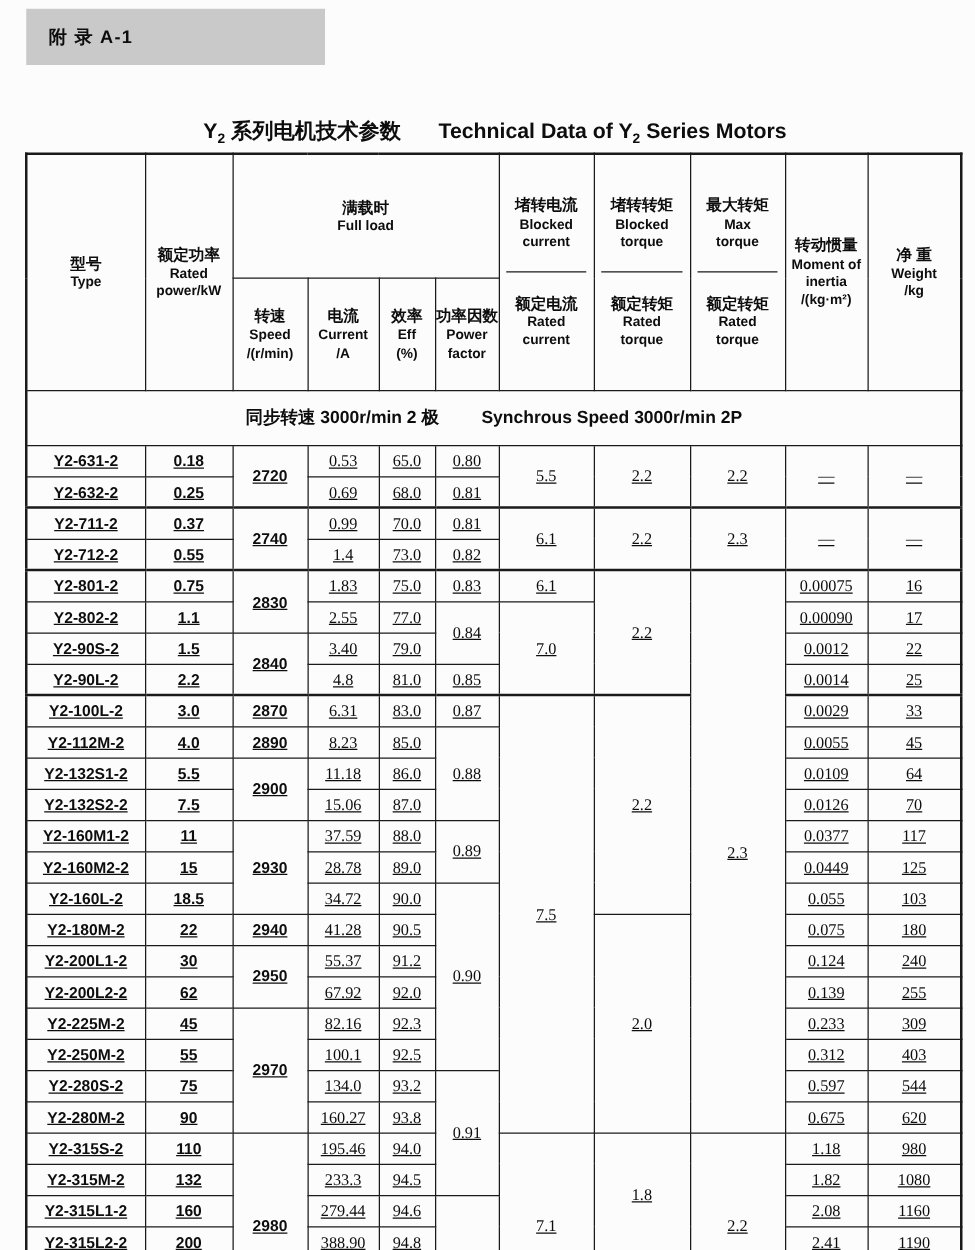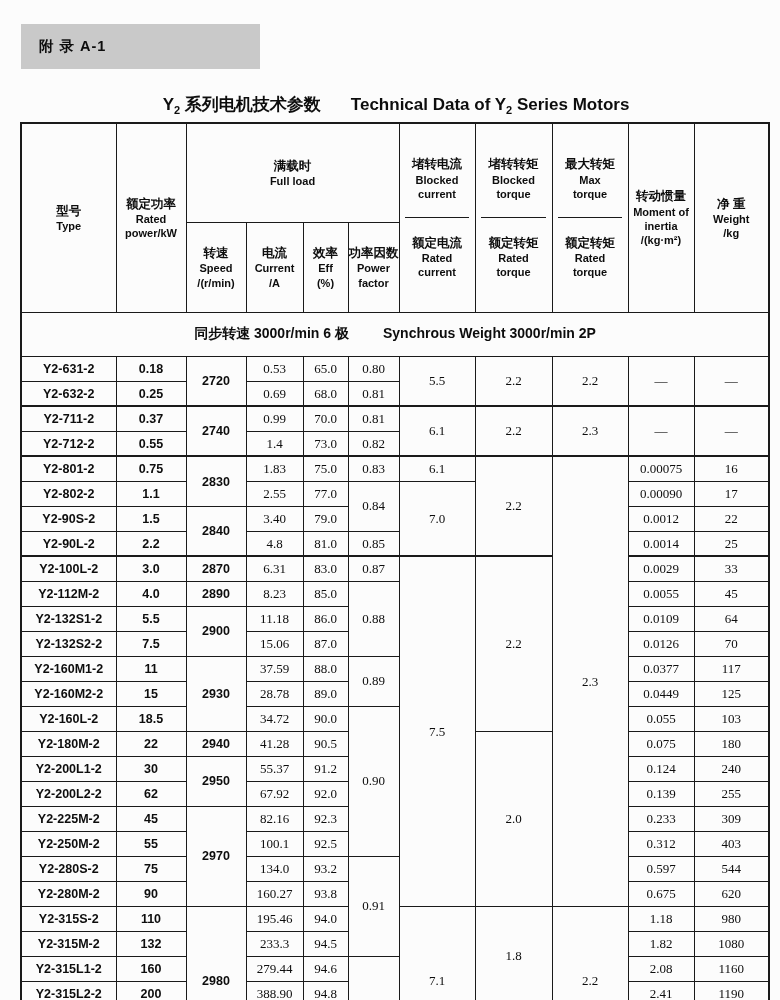--- a/index.html
+++ b/index.html
@@ -11,7 +11,7 @@
   .tab { position:absolute; top:7px; height:45px; background:#c9c9c9;
          display:flex; align-items:center; font-weight:bold; font-size:14.5px;
          letter-spacing:1px; }
-  .tab-left  { left:21px;  width:239px; padding-left:18px; box-sizing:border-box;margin-top:17px; }
+  .tab-left  { left:21px;  width:239px; padding-left:18px; box-sizing:border-box; }
   .tab-right { left:519px; width:217px; padding-left:18px; box-sizing:border-box; }
 
   

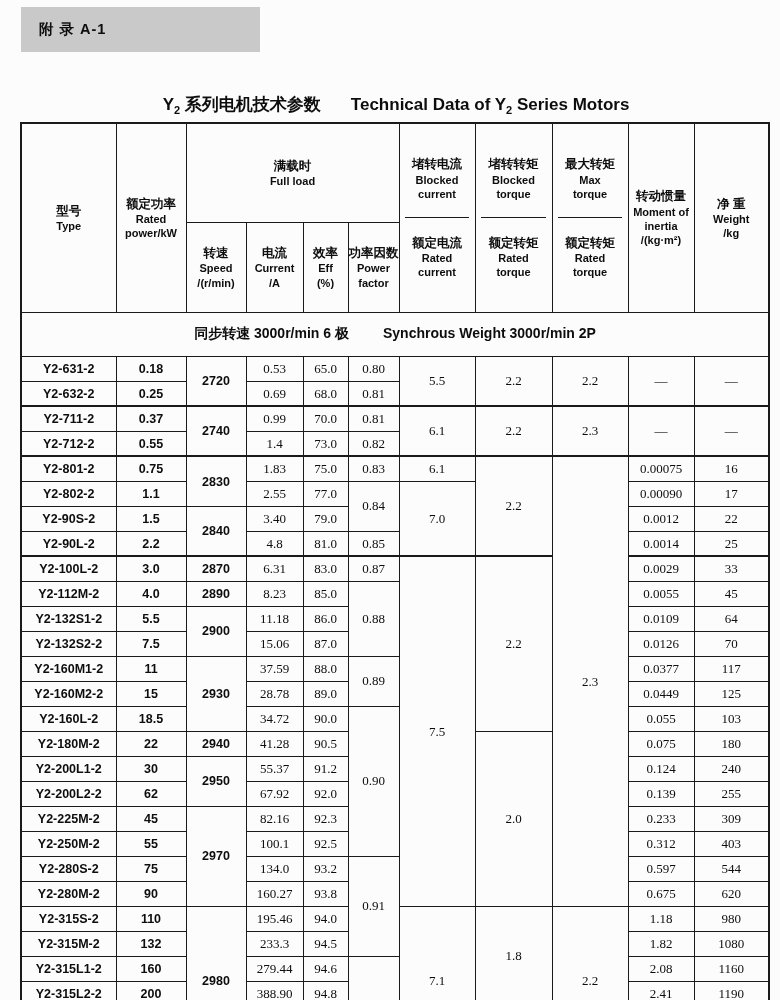--- a/index.html
+++ b/index.html
@@ -132,7 +132,7 @@
     </thead>
     <tbody id="rows-body">
       <tr class="section-row">
-        <td colspan="11"><span>同步转速 3000r/min 6 极</span><span class="sec-gap"></span><span>Synchrous Weight 3000r/min 2P</span></td>
+        <td colspan="11"><span>同步转速 3000r/min 2 极</span><span class="sec-gap"></span><span>Synchrous Weight 3000r/min 2P</span></td>
       </tr>
     <tr class="data-row">
           <td class="c-sans">Y2-631-2</td>

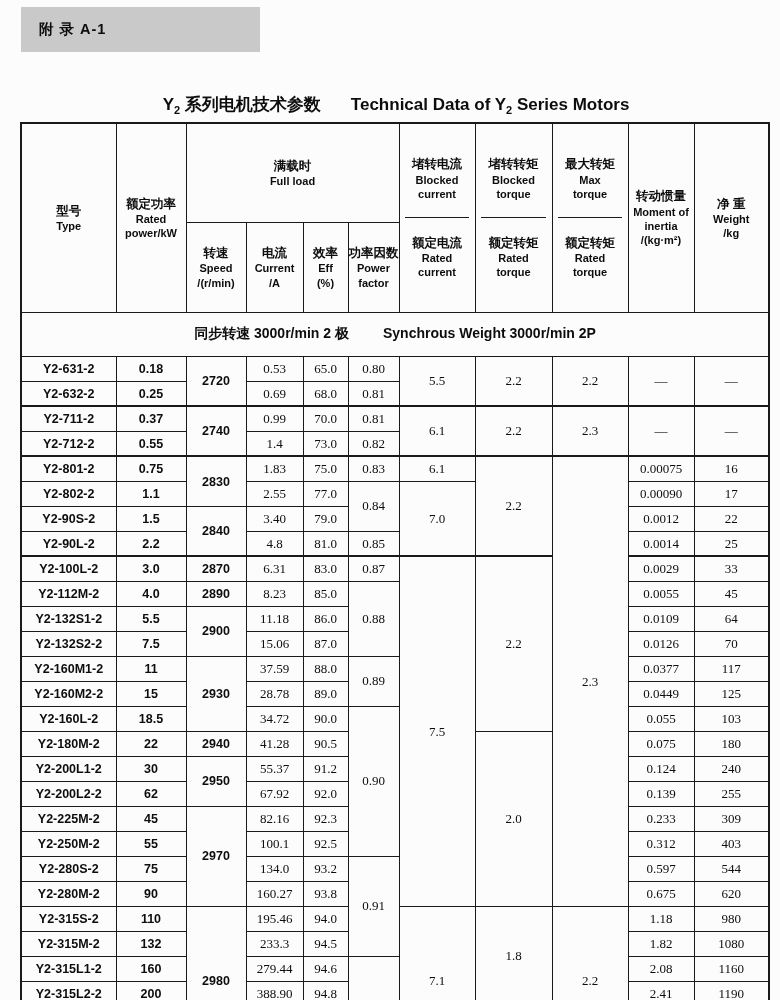--- a/index.html
+++ b/index.html
@@ -132,7 +132,7 @@
     </thead>
     <tbody id="rows-body">
       <tr class="section-row">
-        <td colspan="11"><span>同步转速 3000r/min 2 极</span><span class="sec-gap"></span><span>Synchrous Weight 3000r/min 2P</span></td>
+        <td colspan="11"><span>同步转速 3000r/min 2 极</span><span class="sec-gap"></span><span>Synchrous Speed 3000r/min 2P</span></td>
       </tr>
     <tr class="data-row">
           <td class="c-sans">Y2-631-2</td>

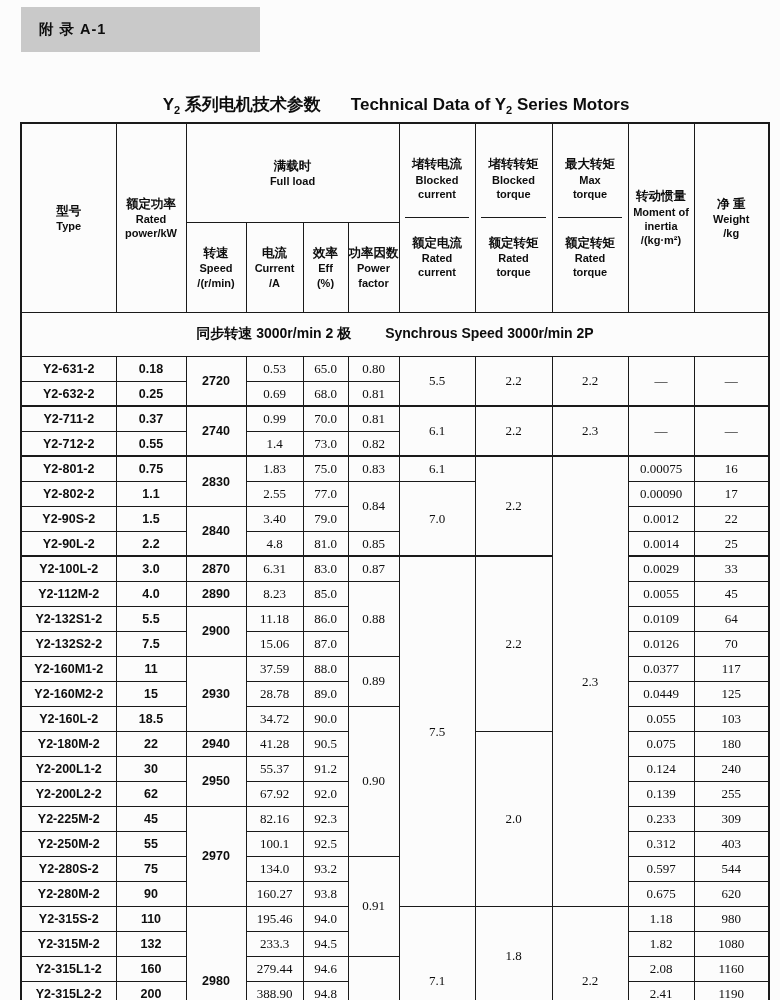--- a/index.html
+++ b/index.html
@@ -41,7 +41,7 @@
   .sec-gap { display:inline-block; width:34px; }
 
   
-  tr.data-row { height:25px; }
+  tr.data-row { height:25px;text-decoration:underline; }
   tr.data-row td { font-family:"Liberation Serif","DejaVu Serif",serif;
                    font-size:13px; font-weight:normal; }
   tr.data-row td.c-sans { font-family:"Liberation Sans",sans-serif;

